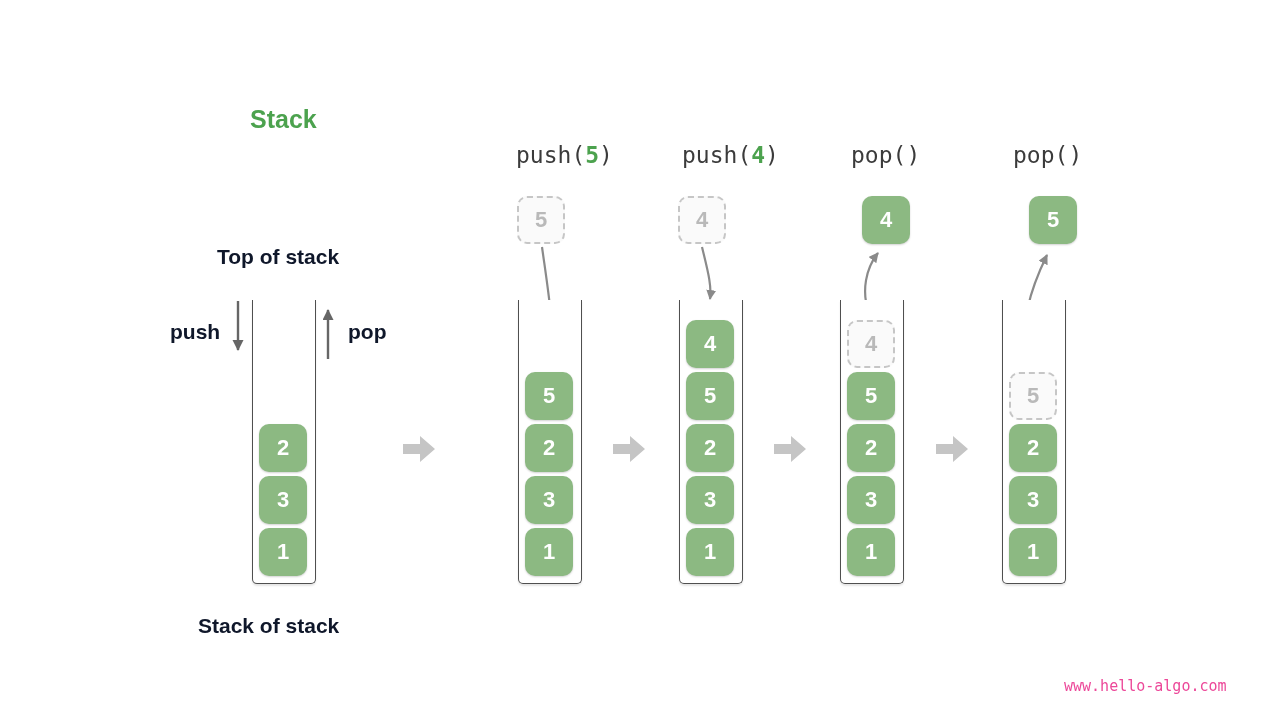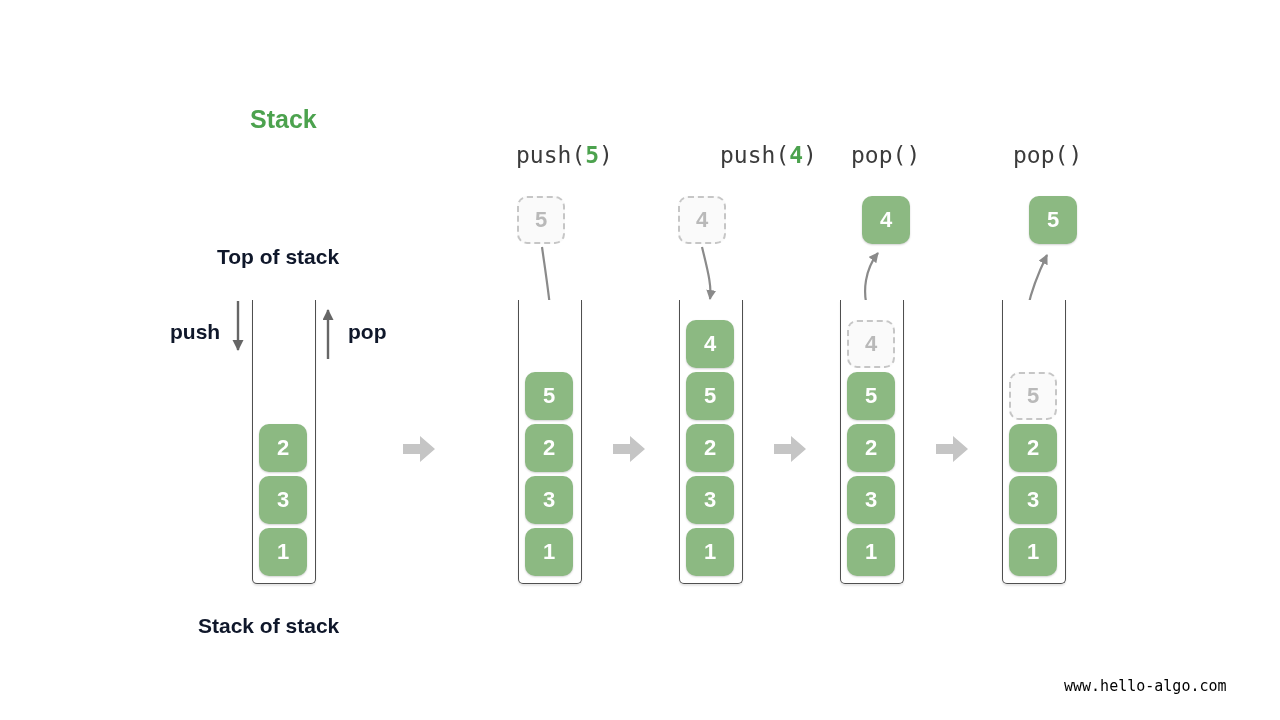--- a/index.html
+++ b/index.html
@@ -20,7 +20,7 @@
   .op{position:absolute;top:142px;font-family:"DejaVu Sans Mono","Liberation Mono",monospace;
       font-size:23px;color:#3B3B3B;white-space:nowrap;}
   .op .arg{color:#4CA24E;font-weight:bold;}
-  .op1{left:516px;text-align:center;} .op2{left:720px;} .op3{left:851px;} .op4{left:1013px;}
+  .op1{left:516px;text-align:center;} .op2{left:682px;} .op3{left:851px;} .op4{left:1013px;}
 
   
   .stack-container{position:absolute;top:300px;width:62px;height:283px;background:#fff;

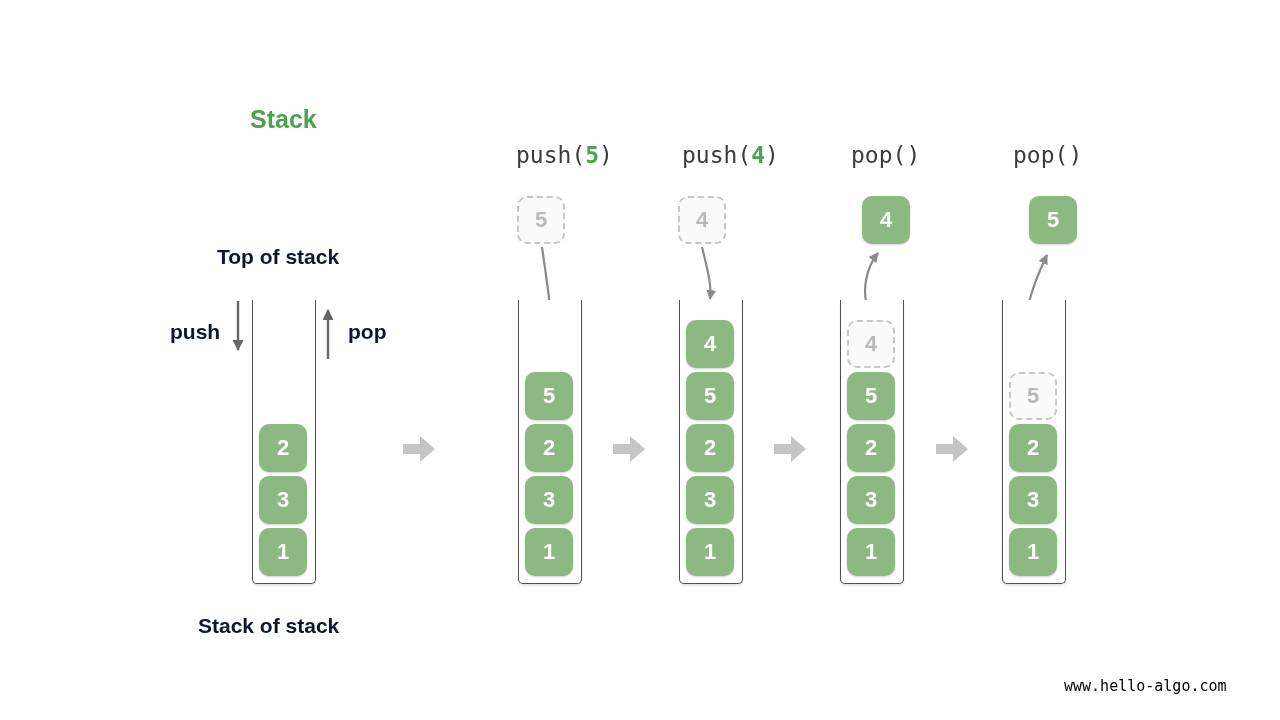--- a/index.html
+++ b/index.html
@@ -48,7 +48,7 @@
 
   
   .watermark{position:absolute;left:1064px;top:677px;font-family:"DejaVu Sans Mono","Liberation Mono",monospace;
-      font-size:15px;color:#000000;white-space:nowrap;}
+      font-size:15px;color:#ec4899;white-space:nowrap;}
 </style>
 </head>
 <body>

